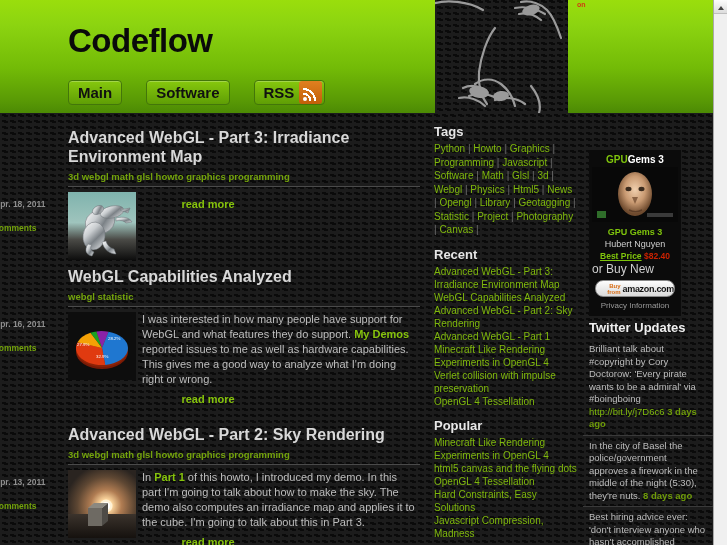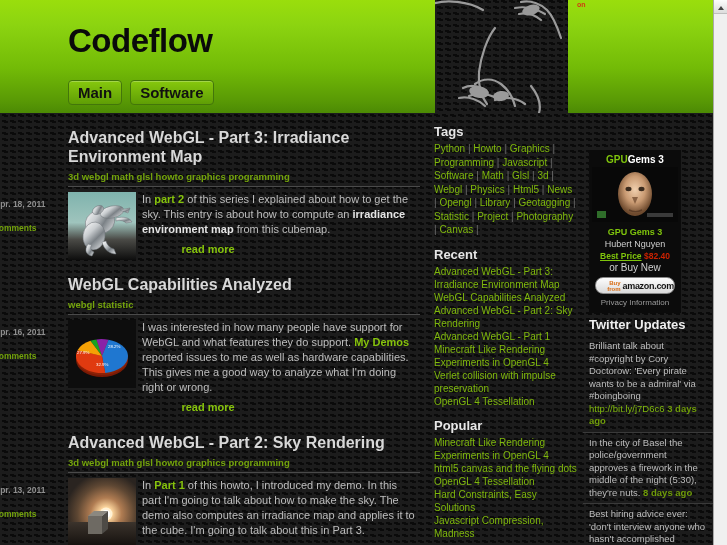--- a/index.html
+++ b/index.html
@@ -45,7 +45,7 @@
     letter-spacing:-0.5px;
     font-family:"Liberation Sans", sans-serif;
   }
-  .nav { position:absolute; left:68px; top:80px; display:flex; gap:8px; }
+  .nav { position:absolute; left:68px; top:80px; display:flex; gap:24px; }
   .nav-btn {
     display:flex; align-items:center;
     height:25px;

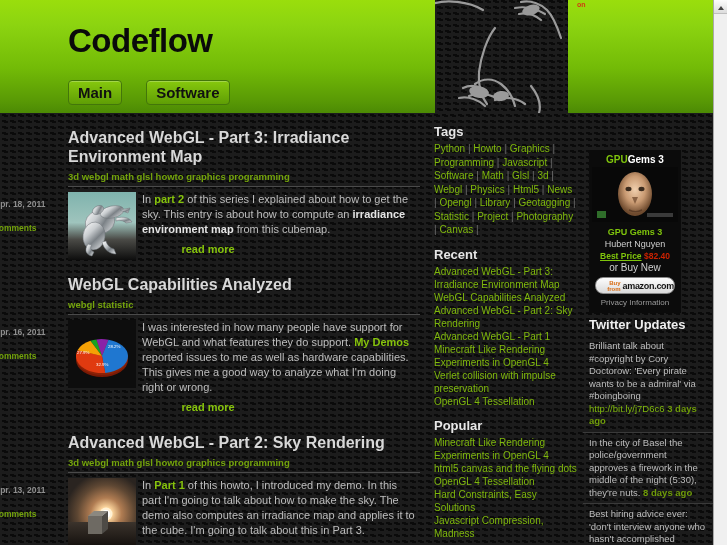--- a/index.html
+++ b/index.html
@@ -238,6 +238,10 @@
       </div>
       <div class="nav-btn">
         <span>Software</span>
+      </div>
+      <div class="nav-btn rss">
+        <span>RSS</span>
+        <span class="rss-icon"></span>
       </div>
     </div>
   </div>

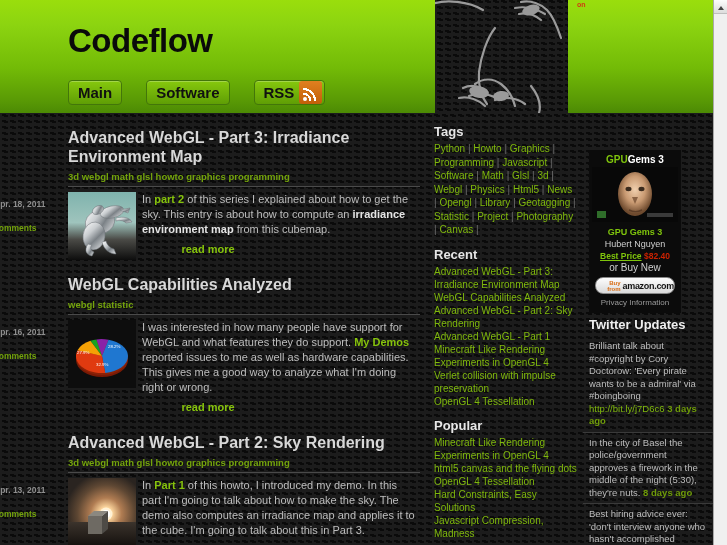--- a/index.html
+++ b/index.html
@@ -286,9 +286,6 @@
               <ellipse cx="30" cy="18" rx="6" ry="4" transform="rotate(-30 30 18)"></ellipse>
             </g>
           </svg>
-          <div class="post-text">
-            <span>In </span><span class="lnk">part 2</span><span> of this series I explained about how to get the sky. This entry is about how to compute an </span><b>irradiance environment map</b><span> from this cubemap.</span>
-          </div>
           <div class="read-more">read more</div>
         </div>
       </div>

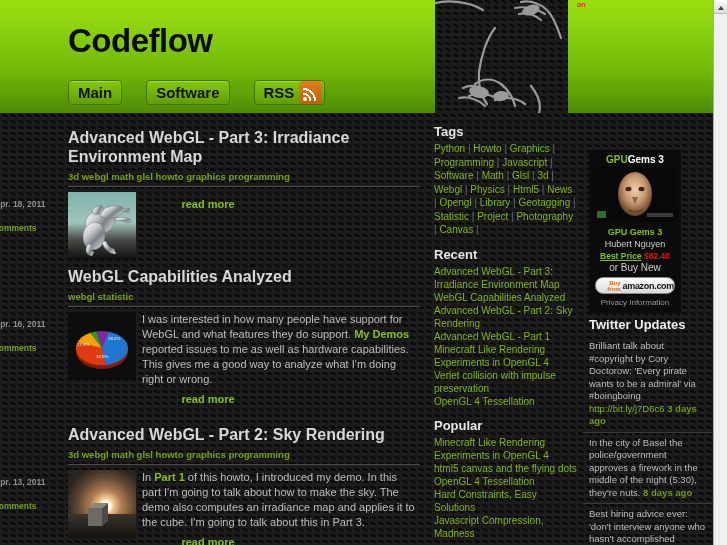--- a/index.html
+++ b/index.html
@@ -156,7 +156,7 @@
   .ad-price { text-align:center; font-size:8.5px; padding-top:2px;}
   .ad-price .lbl { color:#7fc40c; text-decoration:underline; font-weight:bold;}
   .ad-price .val { color:#cc2200; font-weight:bold; }
-  .ad-or { text-align:center; color:#cfcfcf; font-size:10px; padding-top:1px;}
+  .ad-or { color:#cfcfcf; font-size:12px; padding-top:1px;}
   .ad-amazon {
     margin:4px auto 0 auto; width:80px; height:17px;
     border:1px solid #888; border-radius:8px;

